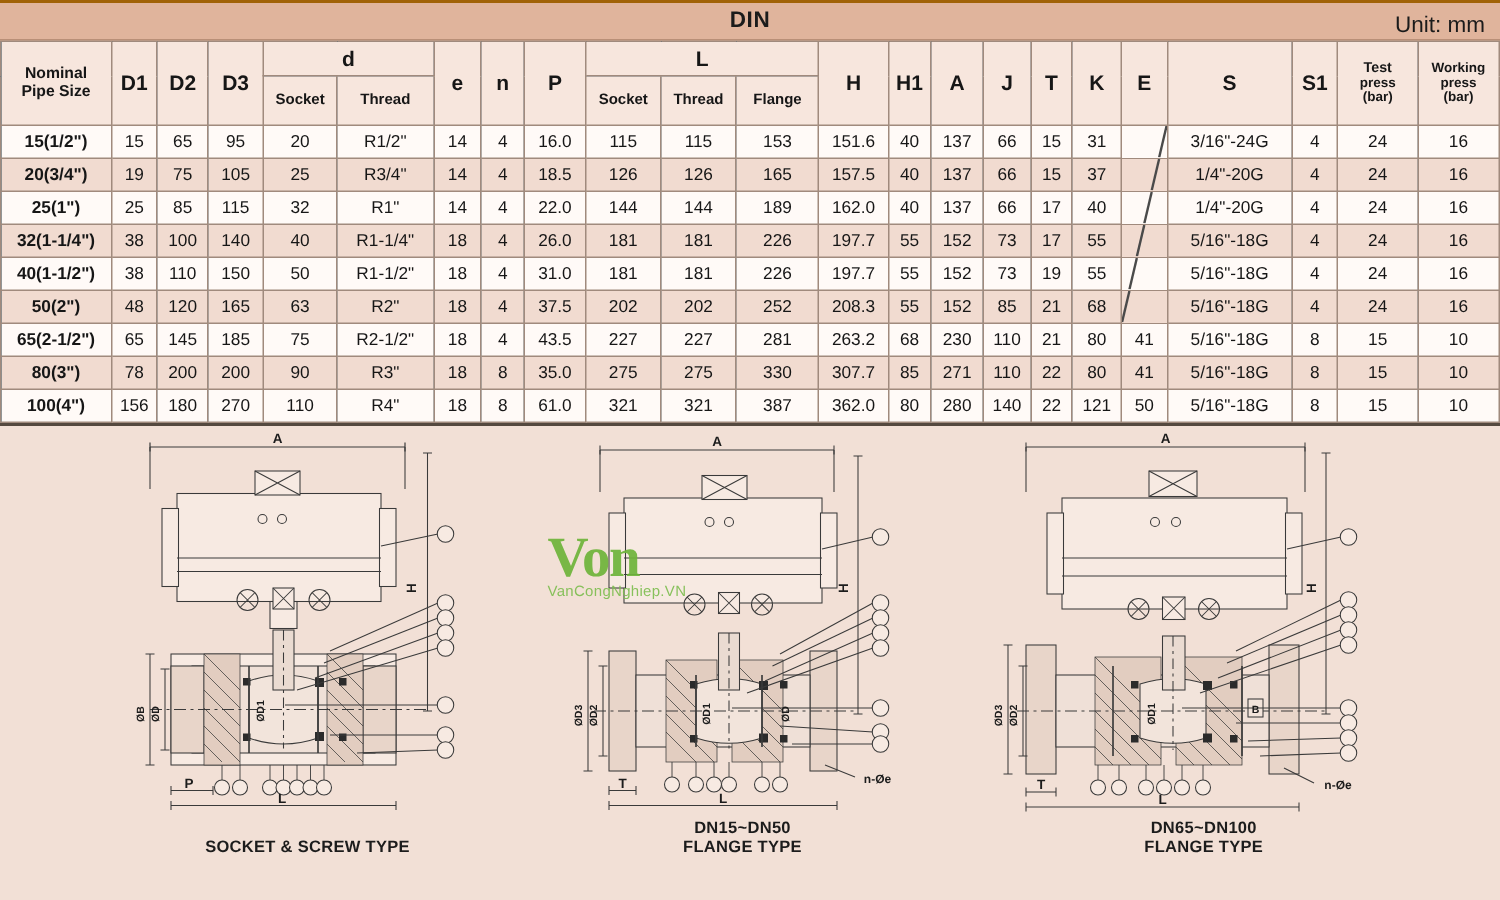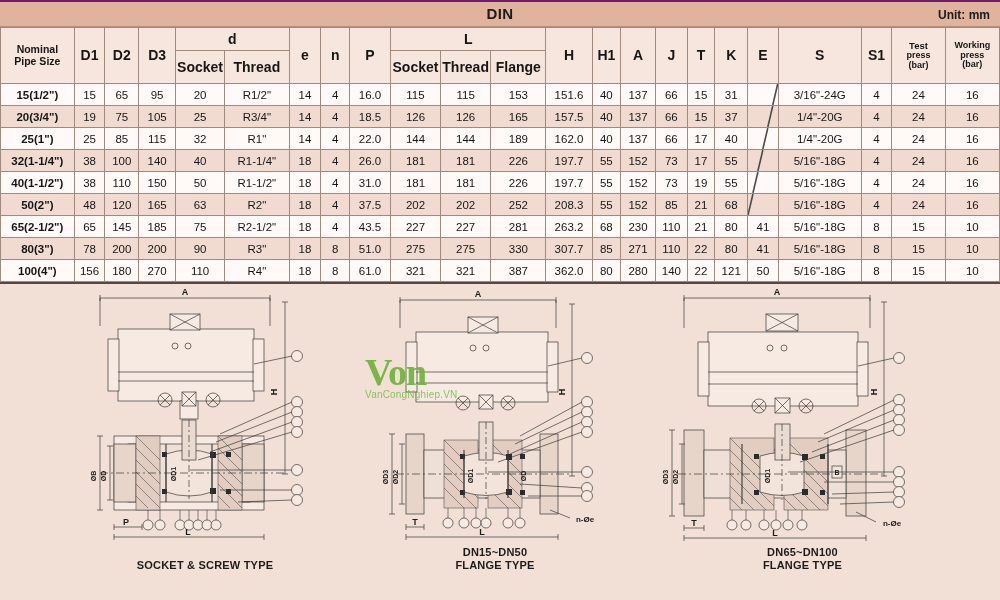--- a/index.html
+++ b/index.html
@@ -14,7 +14,7 @@
   
   .titlebar{
     position:relative;height:27px;background:#e0b49c;
-    border-top:2px solid #701a75;
+    border-top:2px solid #a16207;
     border-bottom:1px solid #b98f77;
     box-sizing:border-box;
   }

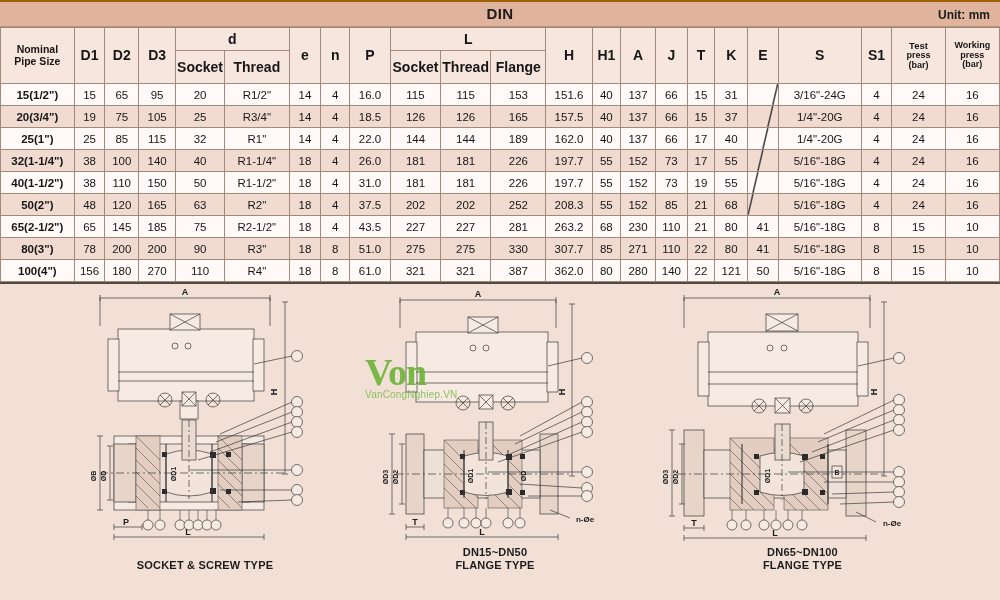--- a/index.html
+++ b/index.html
@@ -24,7 +24,7 @@
   }
   .titlebar .unit{
     position:absolute;right:10px;top:6px;
-    font-size:12px;font-weight:bold;color:#1b1b1b;
+    font-size:15px;font-weight:normal;color:#1b1b1b;
   }
 
   

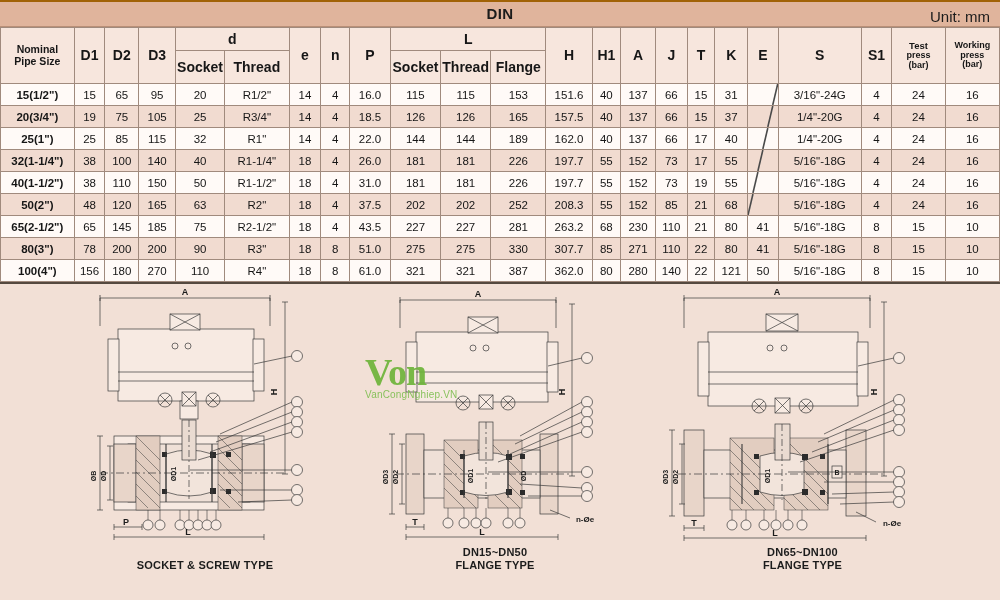--- a/index.html
+++ b/index.html
@@ -44,7 +44,7 @@
     line-height:1.05;
   }
   th.grp{font-size:14px;height:22px;}
-  th.sub{font-size:14px;font-weight:normal;height:32px;}
+  th.sub{font-size:10px;font-weight:normal;height:32px;}
   th.main{font-size:14px;}
   th.npsz{font-size:10.5px;line-height:1.25;}
   th.press{font-size:9px;font-weight:normal;line-height:1.3;}

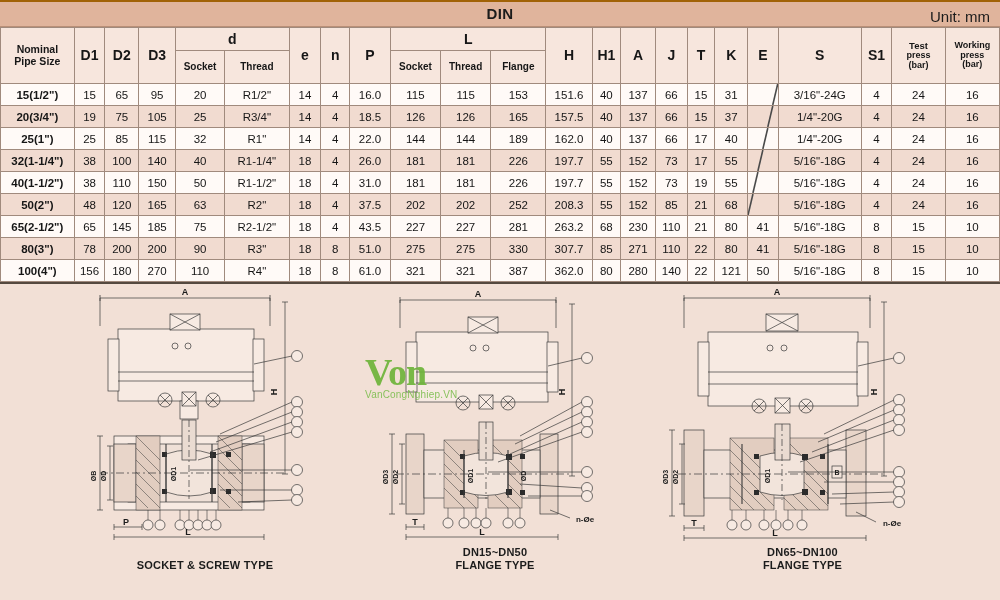--- a/index.html
+++ b/index.html
@@ -379,7 +379,7 @@
           <td class="sthd">R3"</td>
           <td>18</td>
           <td>8</td>
-          <td>51.0</td>
+          <td>35.0</td>
           <td>275</td>
           <td>275</td>
           <td>330</td>

